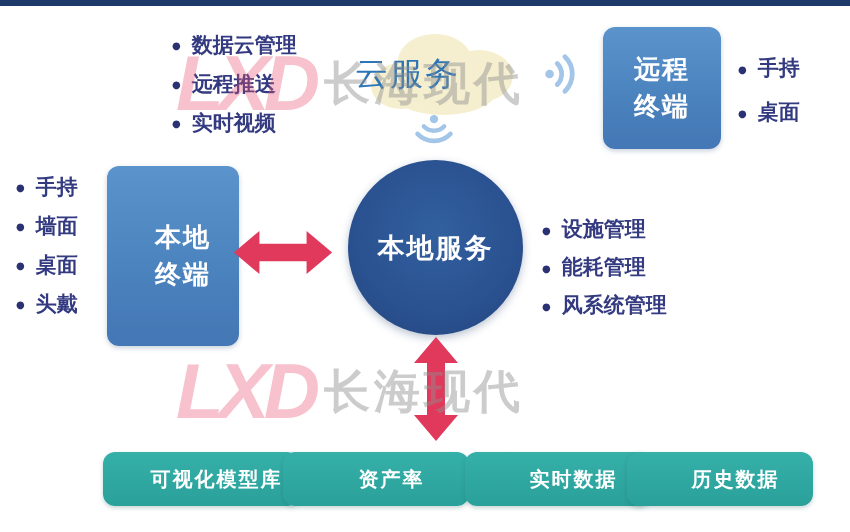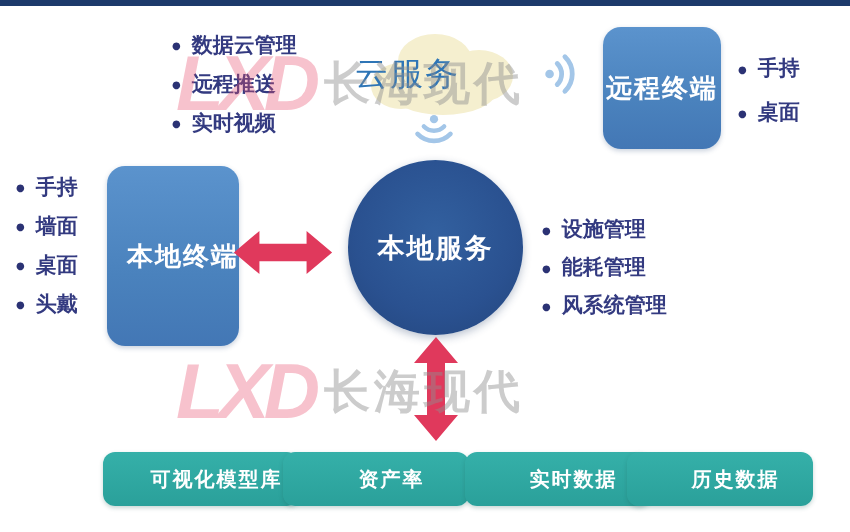--- a/index.html
+++ b/index.html
@@ -45,9 +45,9 @@
   .wifi-down{left:412px;top:113px;width:44px;height:38px;transform:rotate(180deg);}
 
   
-  .term-box{position:absolute;z-index:2;border-radius:18px;
+  .term-box{position:absolute;z-index:2;border-radius:12px;
     background:linear-gradient(180deg,#5b93cd 0%,#4a82bd 60%,#4377b5 100%);
-    display:flex;flex-direction:row;align-items:center;justify-content:center;
+    display:flex;flex-direction:column;align-items:center;justify-content:center;
     color:#ffffff;font-weight:bold;font-size:26px;line-height:37px;letter-spacing:2px;
     box-shadow:0 2px 5px rgba(40,70,120,.25);}
   .remote-box{left:603px;top:27px;width:118px;height:122px;}

